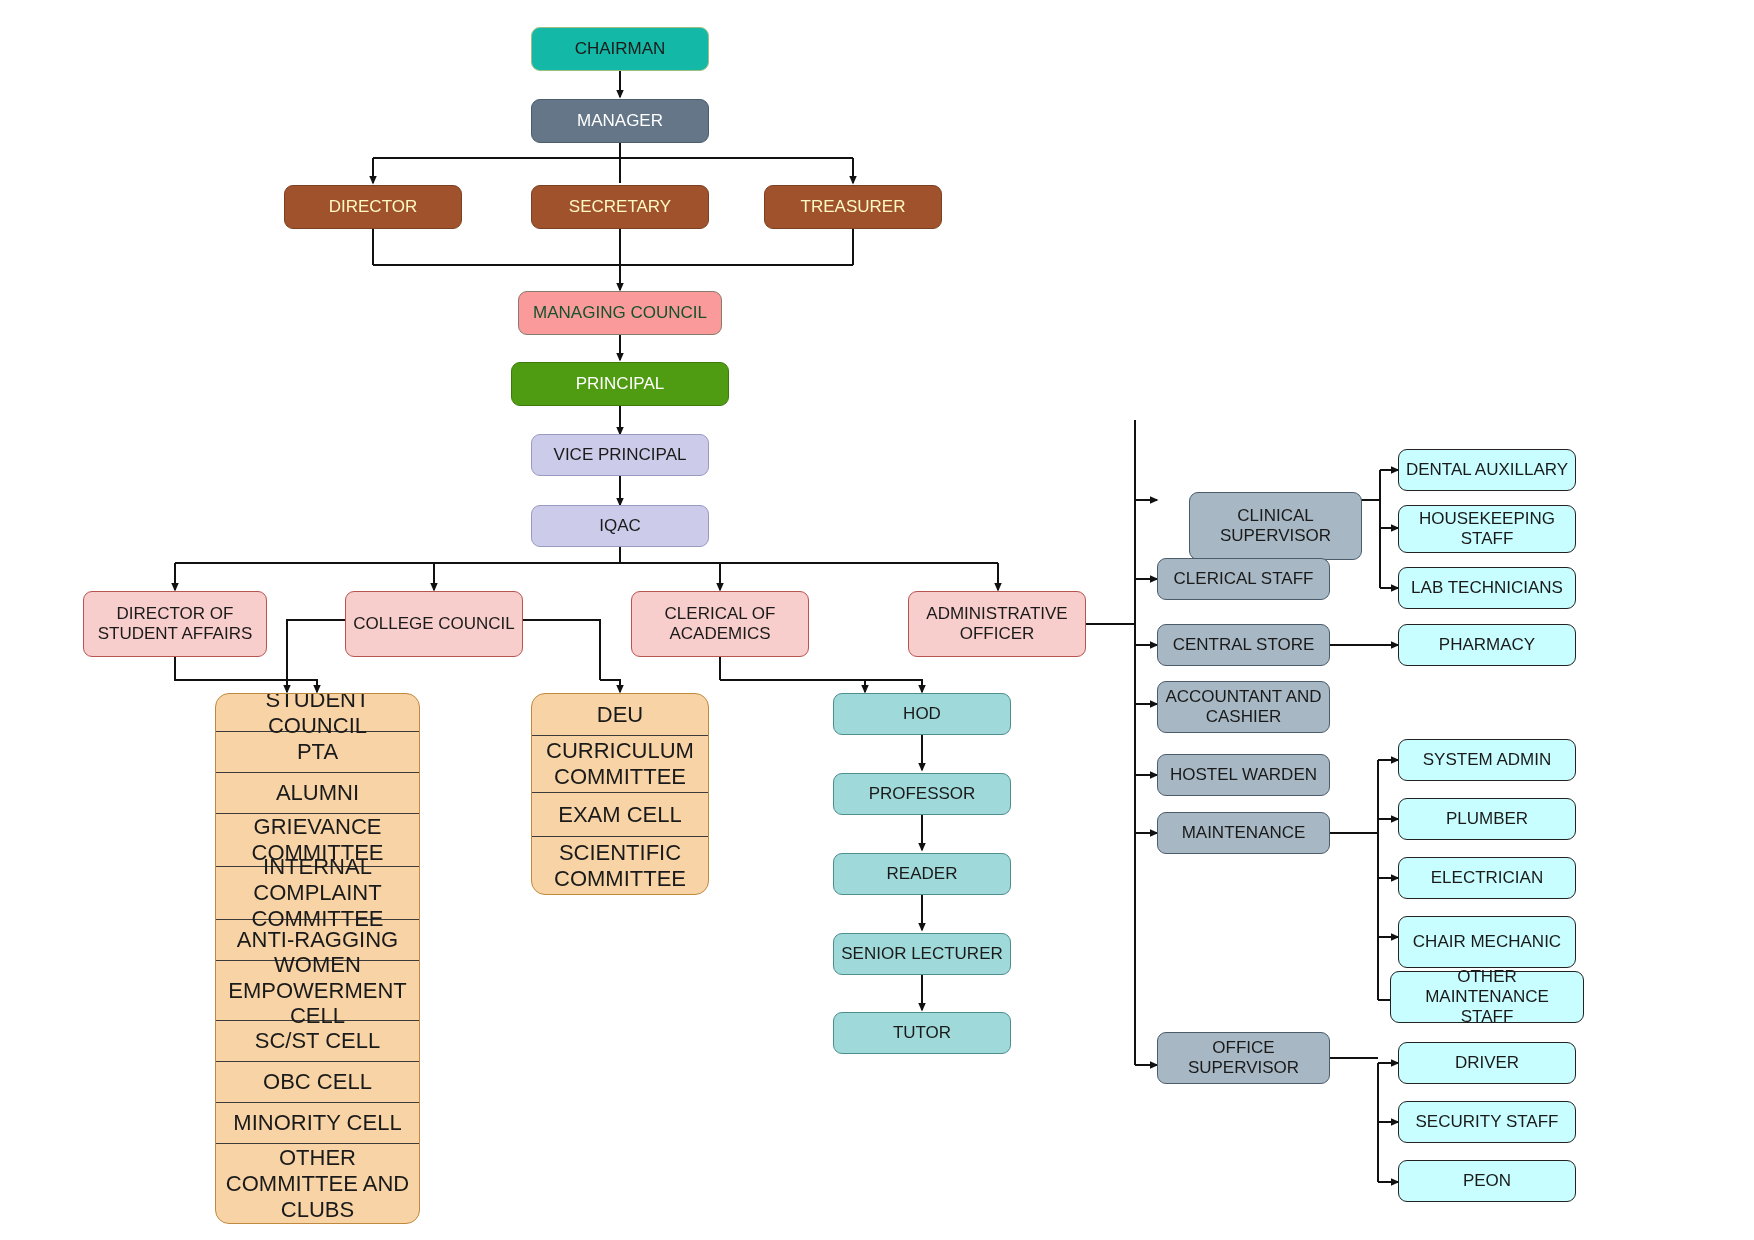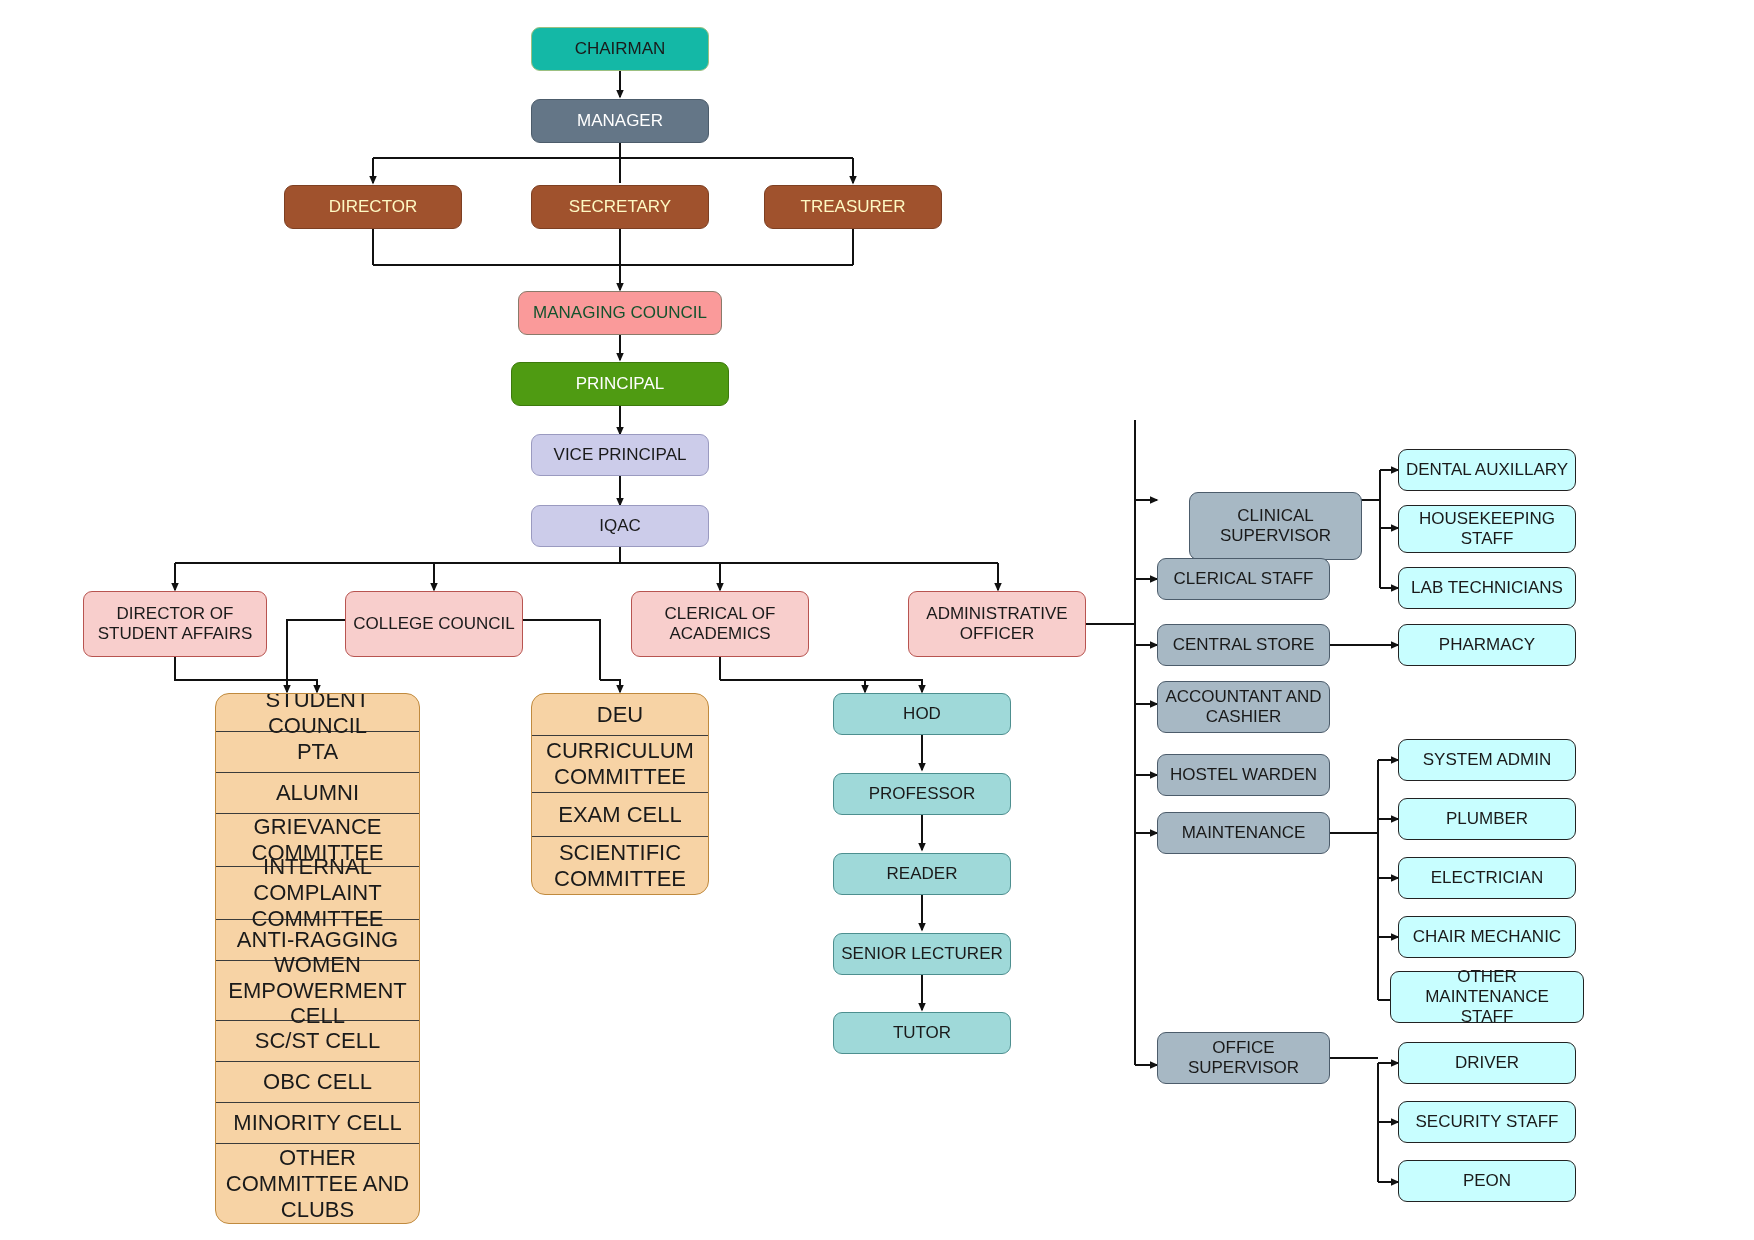--- a/index.html
+++ b/index.html
@@ -256,7 +256,7 @@
   <div class="node c-cyan" style="left:1398px;top:857px;width:178px;height:42px;">
     <span>ELECTRICIAN</span>
   </div>
-  <div class="node c-cyan" style="left:1398px;top:916px;width:178px;height:42px;">
+  <div class="node c-cyan" style="left:1398px;top:916px;width:178px;height:52px;">
     <span>CHAIR MECHANIC</span>
   </div>
   <div class="node c-cyan" style="left:1390px;top:971px;width:194px;height:52px;">

